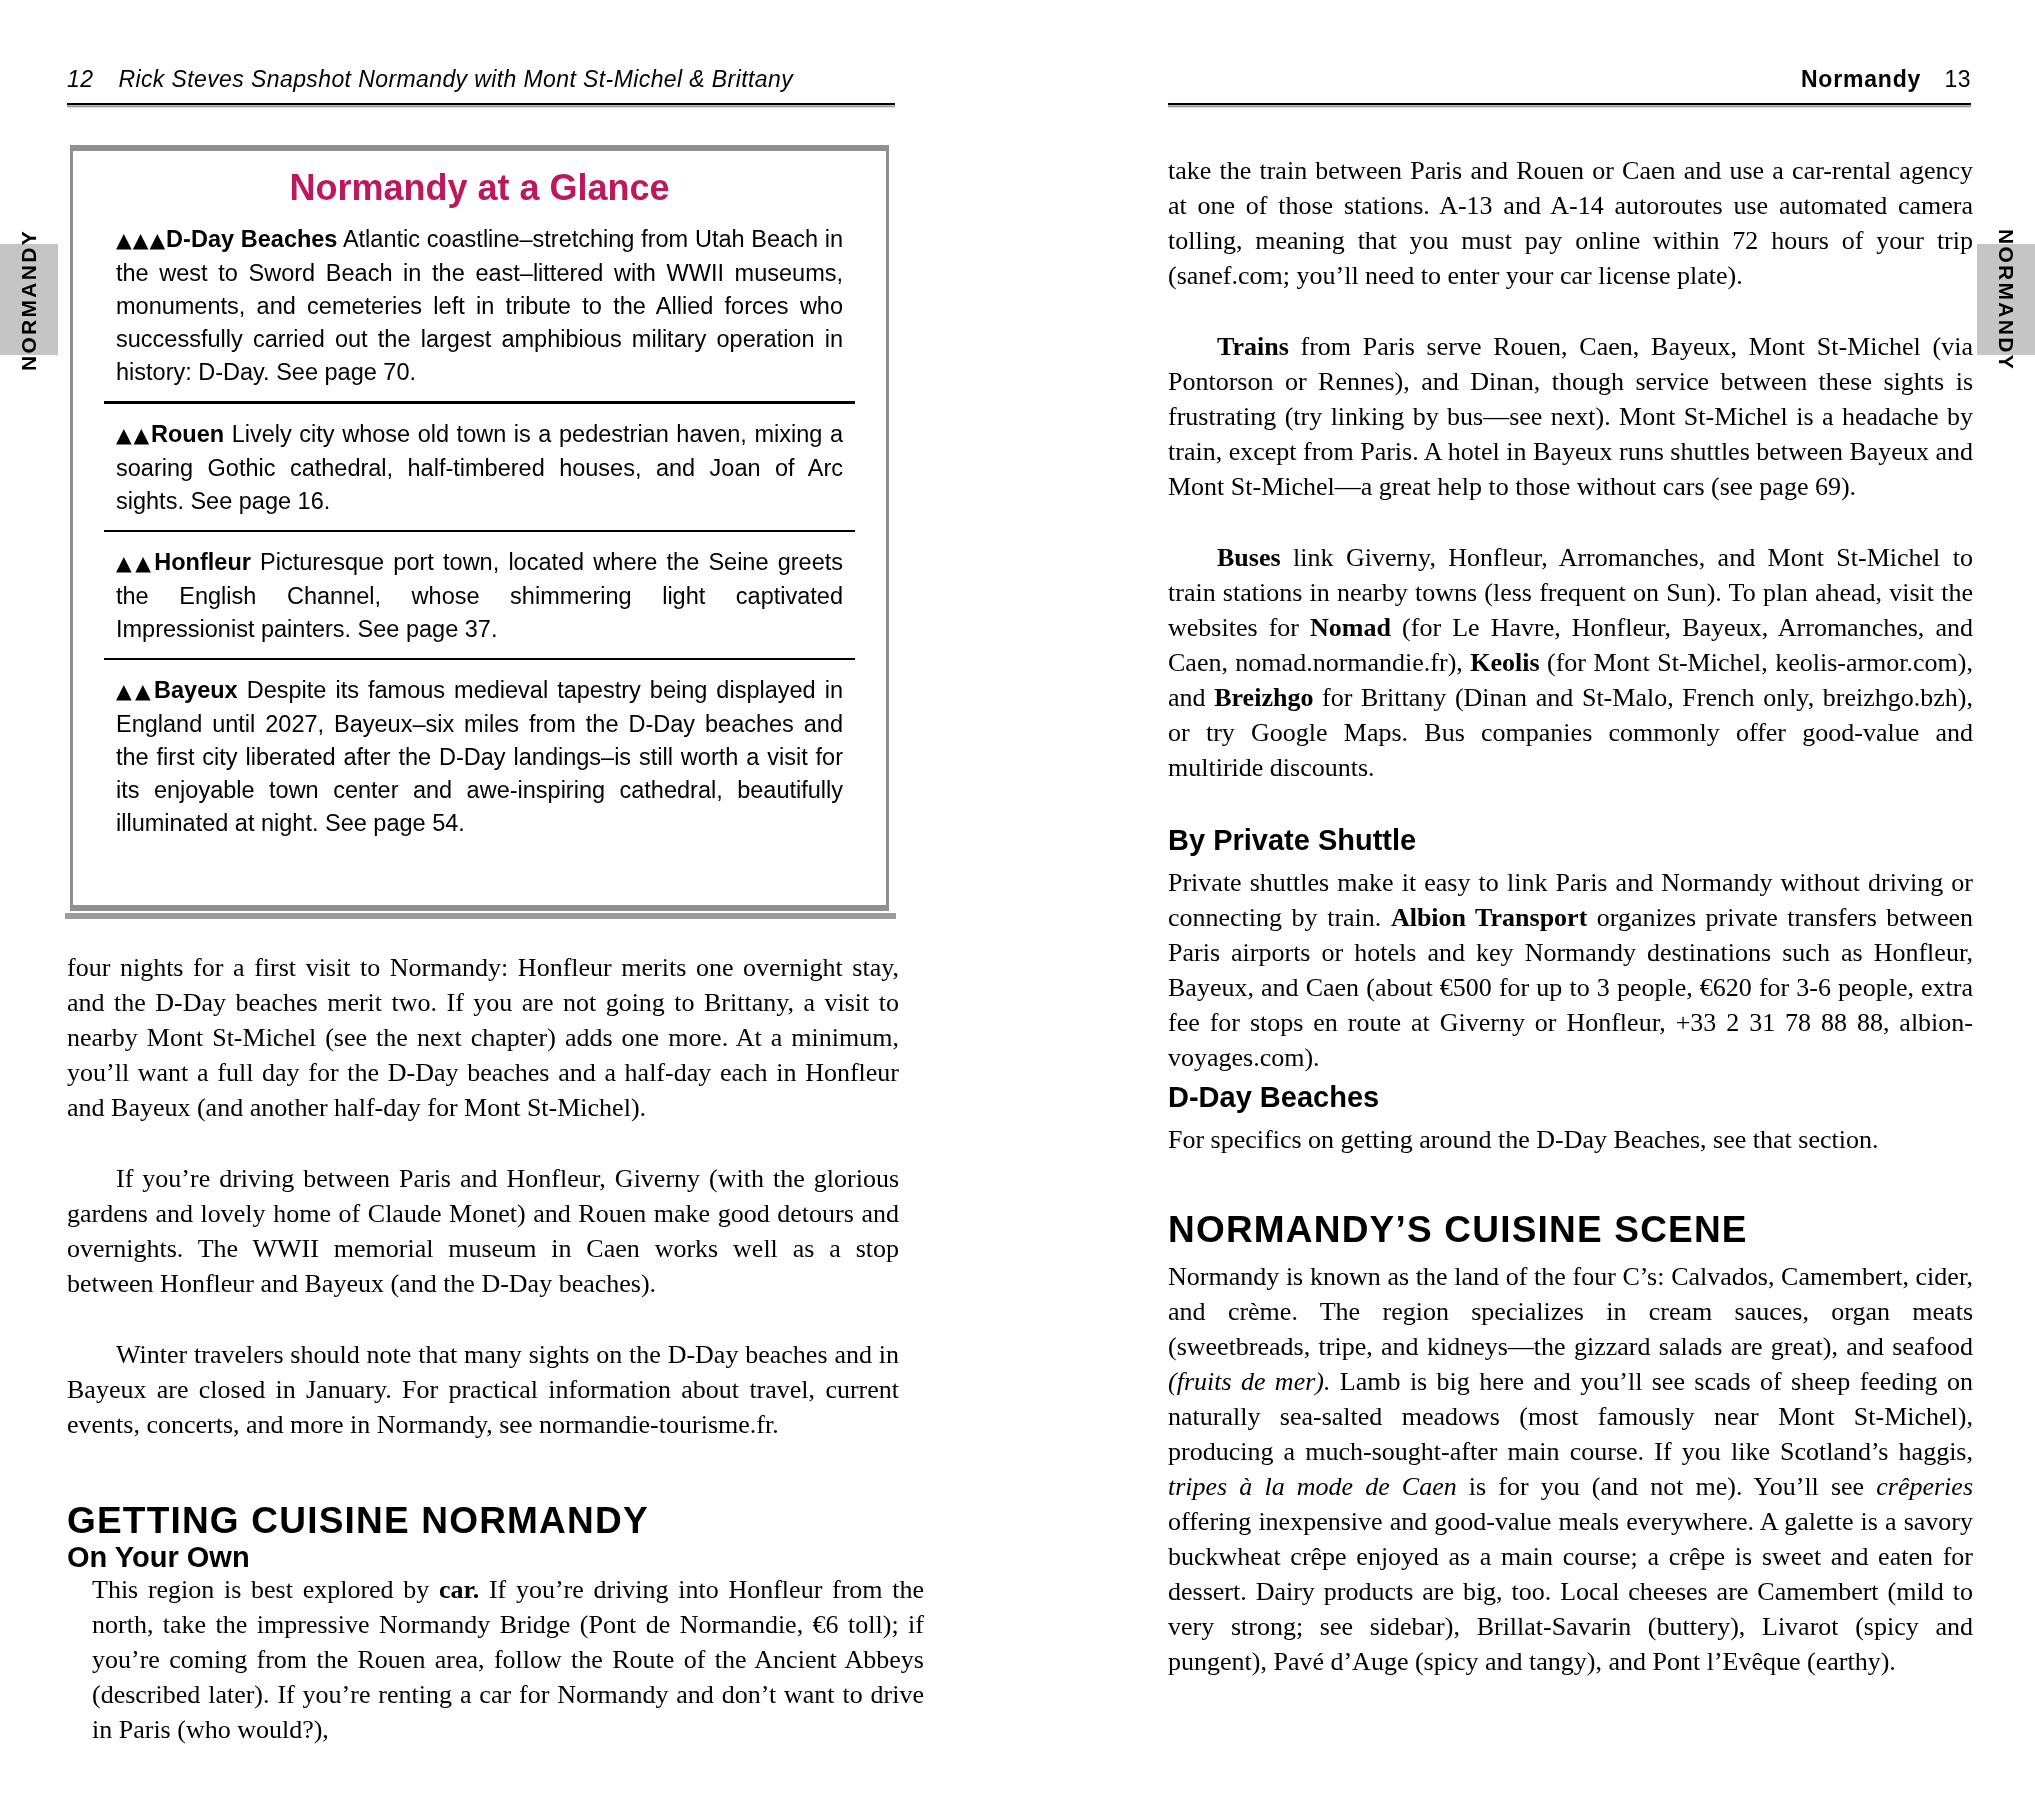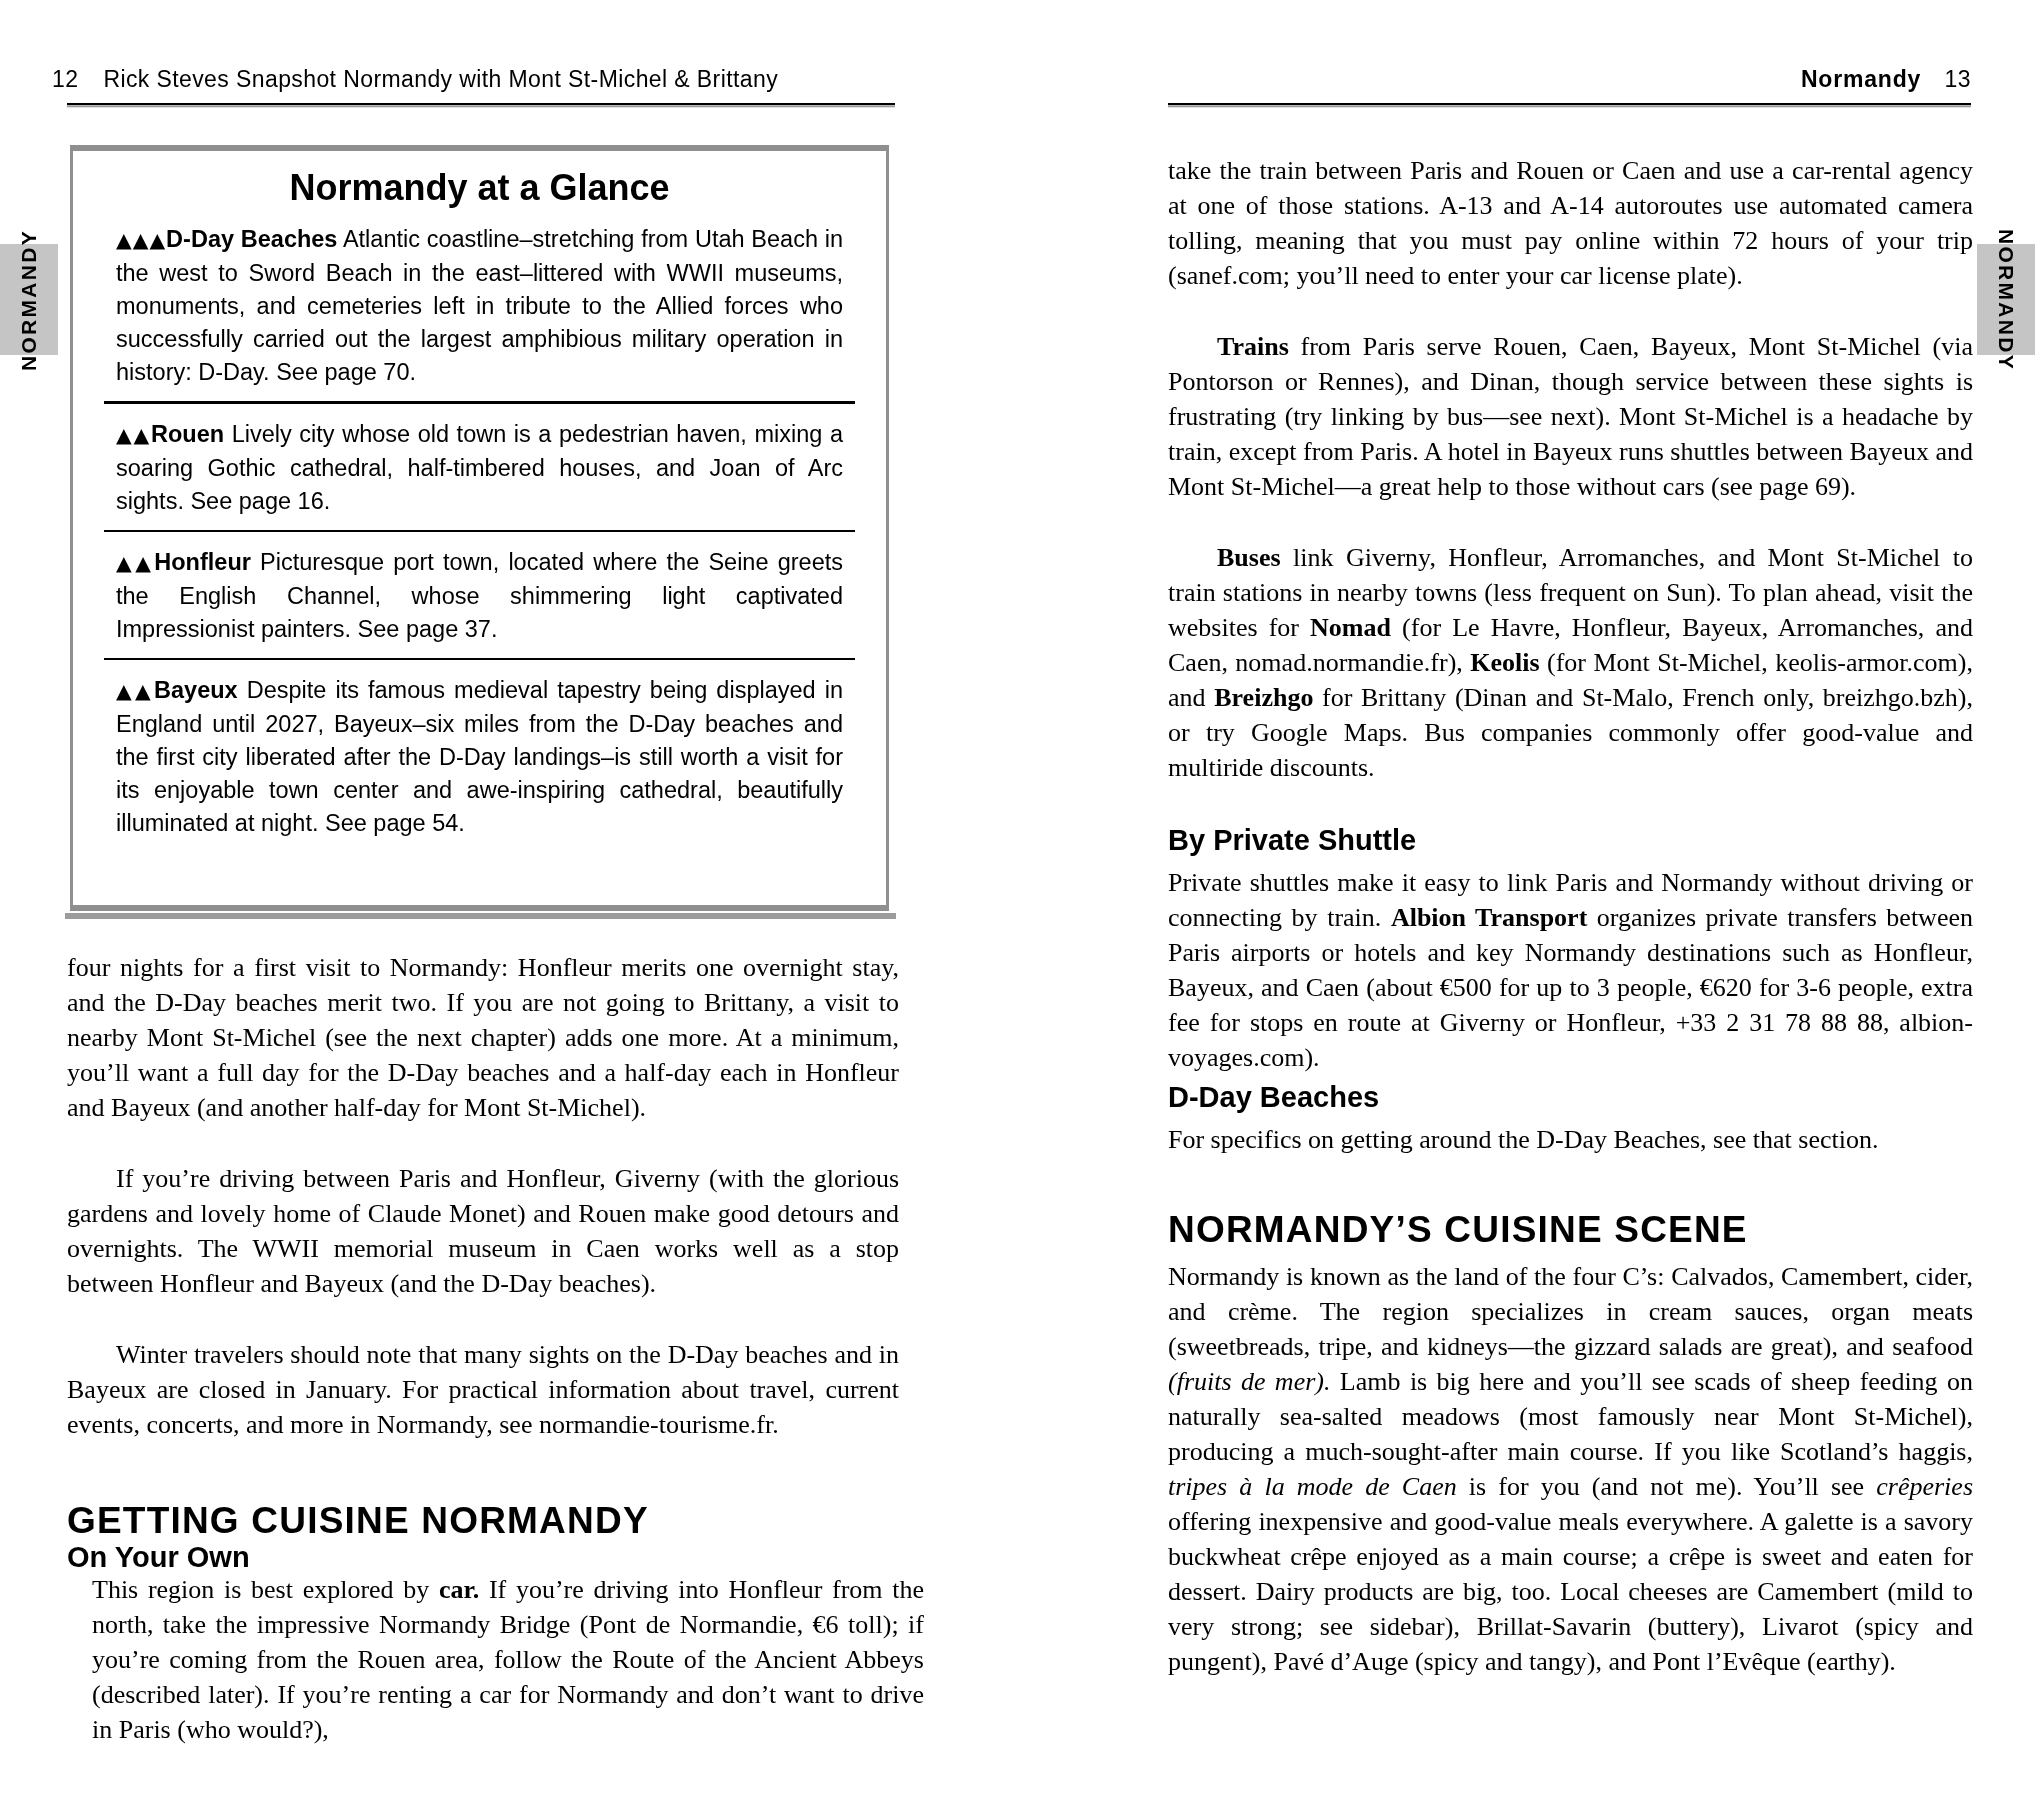--- a/index.html
+++ b/index.html
@@ -47,7 +47,7 @@
 
 <div id="page">
 
-  <div id="hdr-left" class="abs runhead" style="left:52px;top:66px;">
+  <div id="hdr-left" class="abs runhead" style="left:67px;top:66px;font-style:italic;">
     <span class="pnum">12</span><span>Rick Steves Snapshot Normandy with Mont St-Michel &amp; Brittany</span>
   </div>
   <div class="abs hrule" style="left:67px;top:103px;width:828px;"></div>

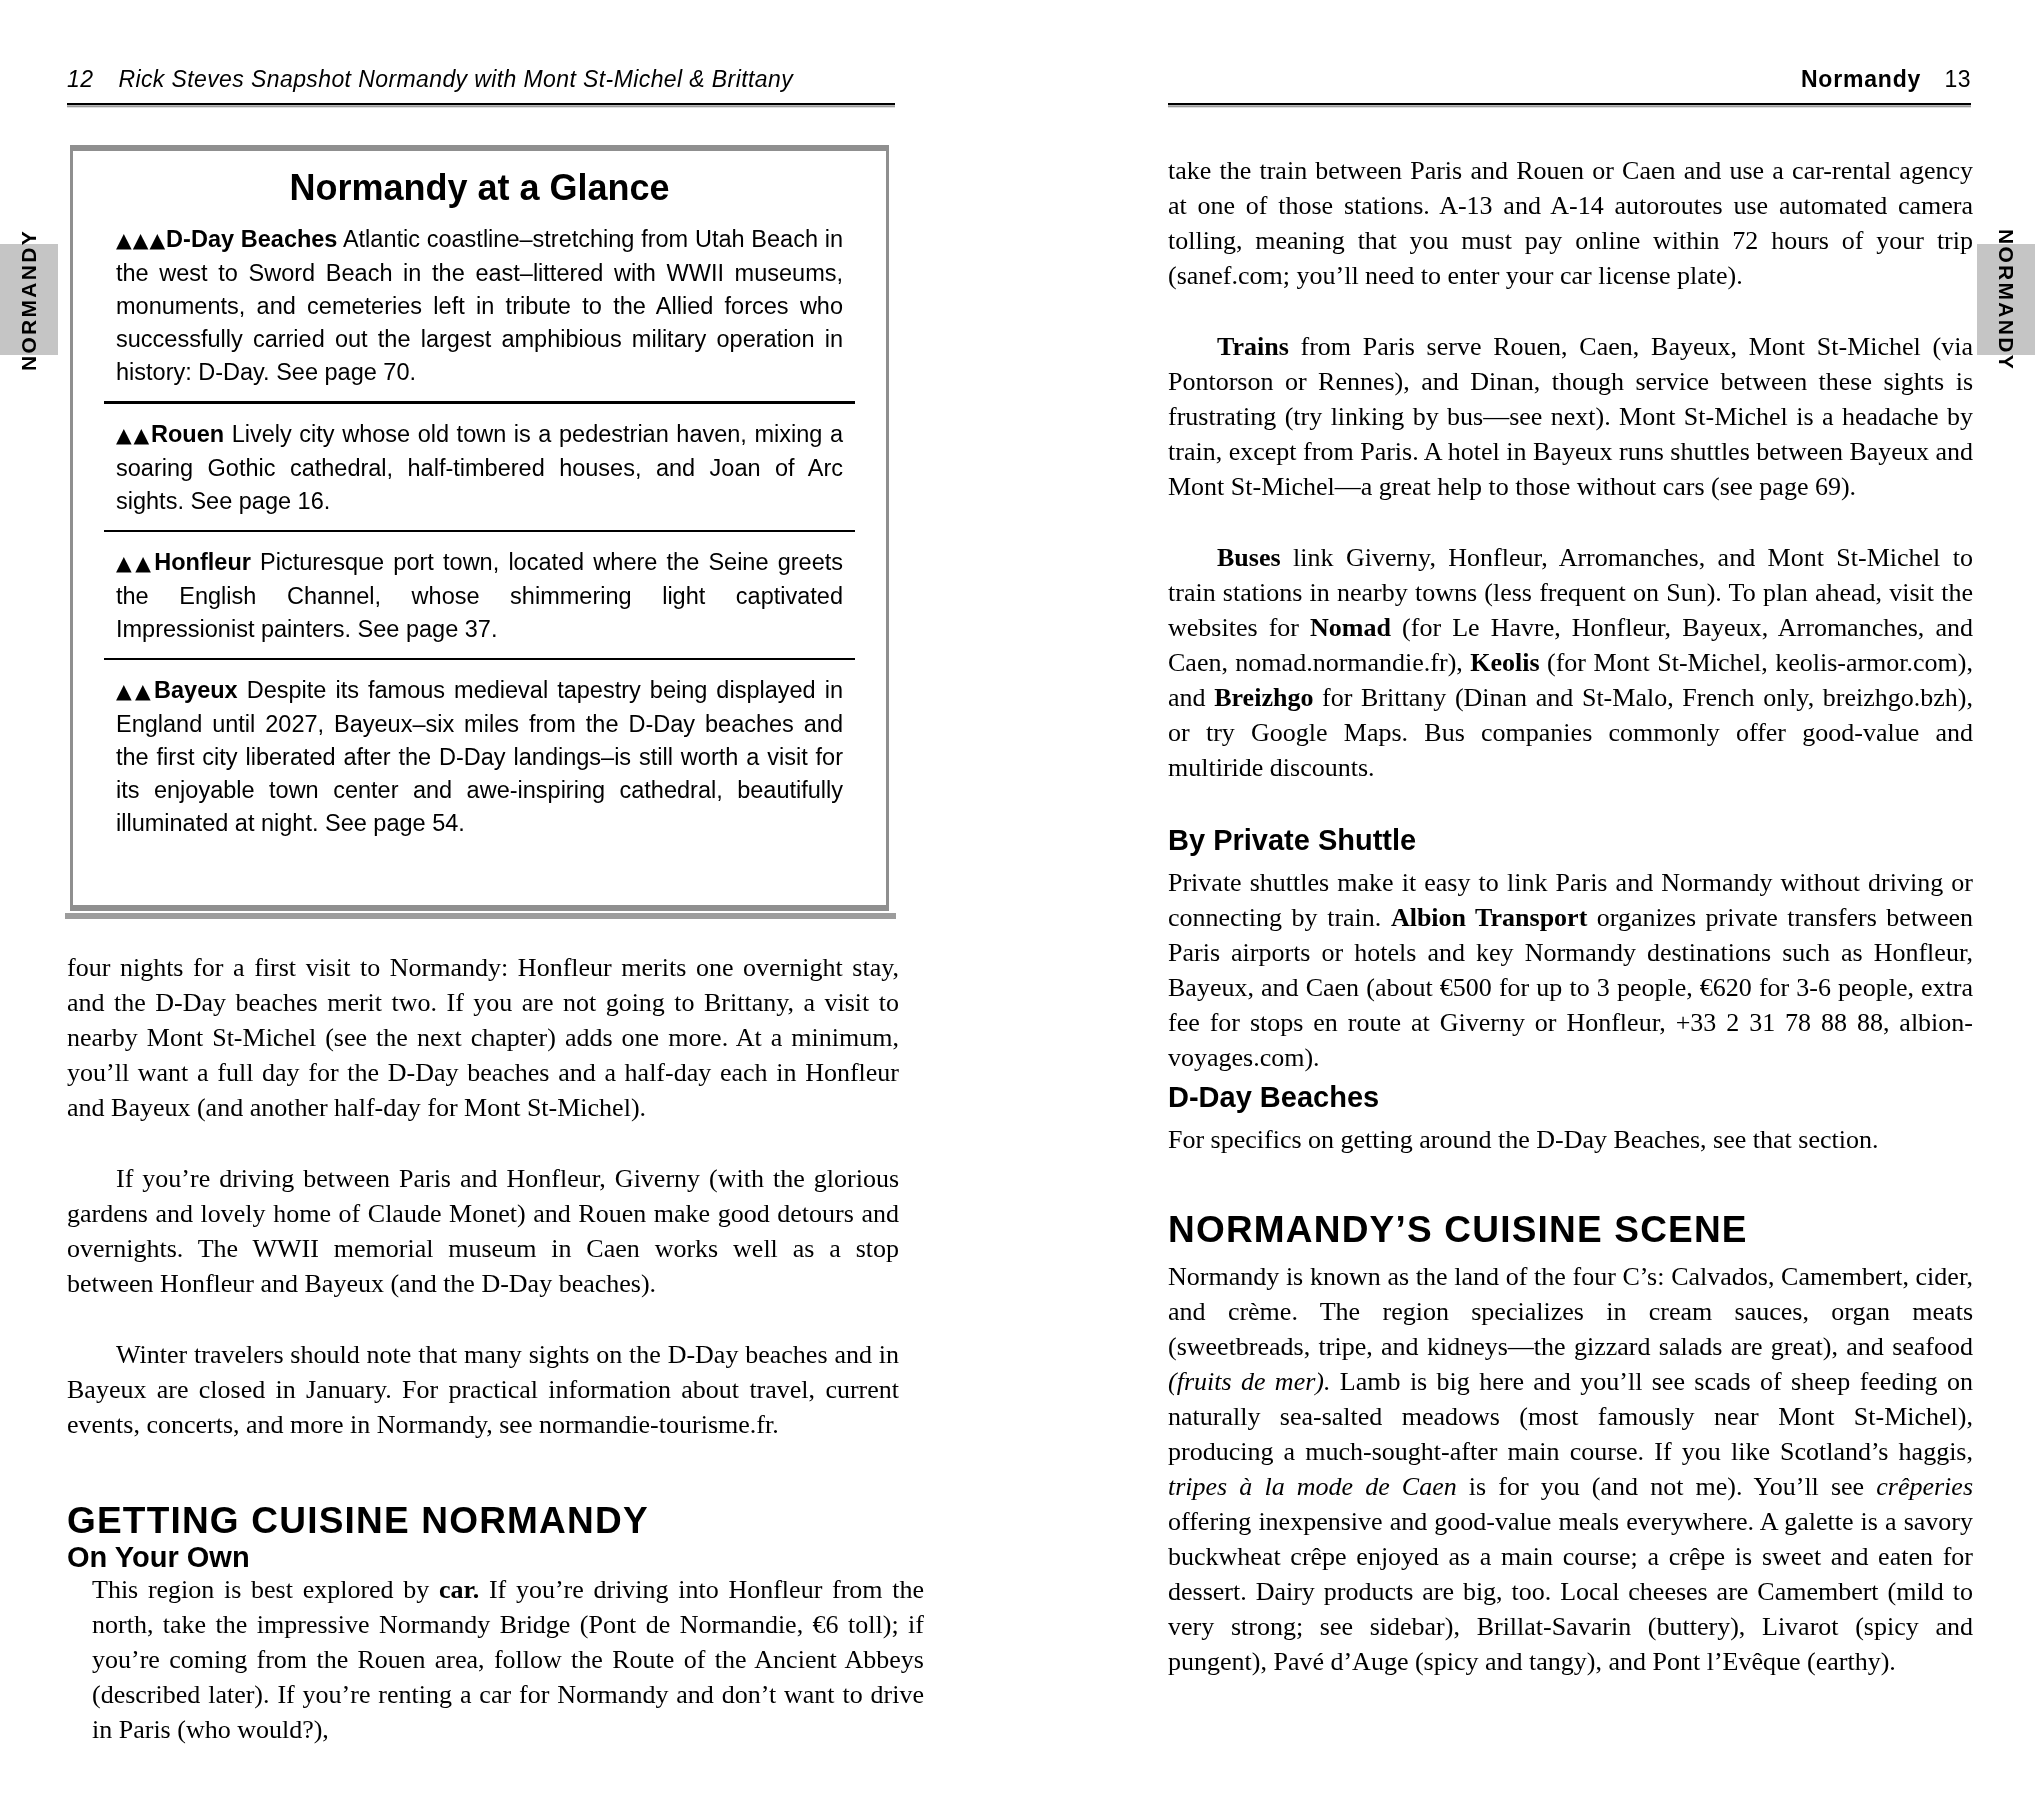--- a/index.html
+++ b/index.html
@@ -27,7 +27,7 @@
       border:3.9px solid #8f8f8f;border-top-width:6.3px;border-bottom-width:6.3px;
       padding:7.8px 31px 0 31px;font-family:"Liberation Sans",sans-serif;overflow:hidden;background:#fff;}
   #glance-shadow{background:#9c9c9c;}
-  .glance-title{text-align:center;font-size:36px;line-height:41px;font-weight:bold;color:#000000;margin:7.8px 0 15.7px 0;}
+  .glance-title{text-align:center;font-size:36px;line-height:41px;font-weight:bold;color:#be185d;margin:7.8px 0 15.7px 0;}
   .entry{font-size:23.5px;line-height:33px;text-align:justify;margin:12px;}
   .entry .rating{font-family:"DejaVu Sans",sans-serif;font-weight:bold;font-size:20.4px;letter-spacing:0.8px;}
   .entry b{font-weight:bold;}

